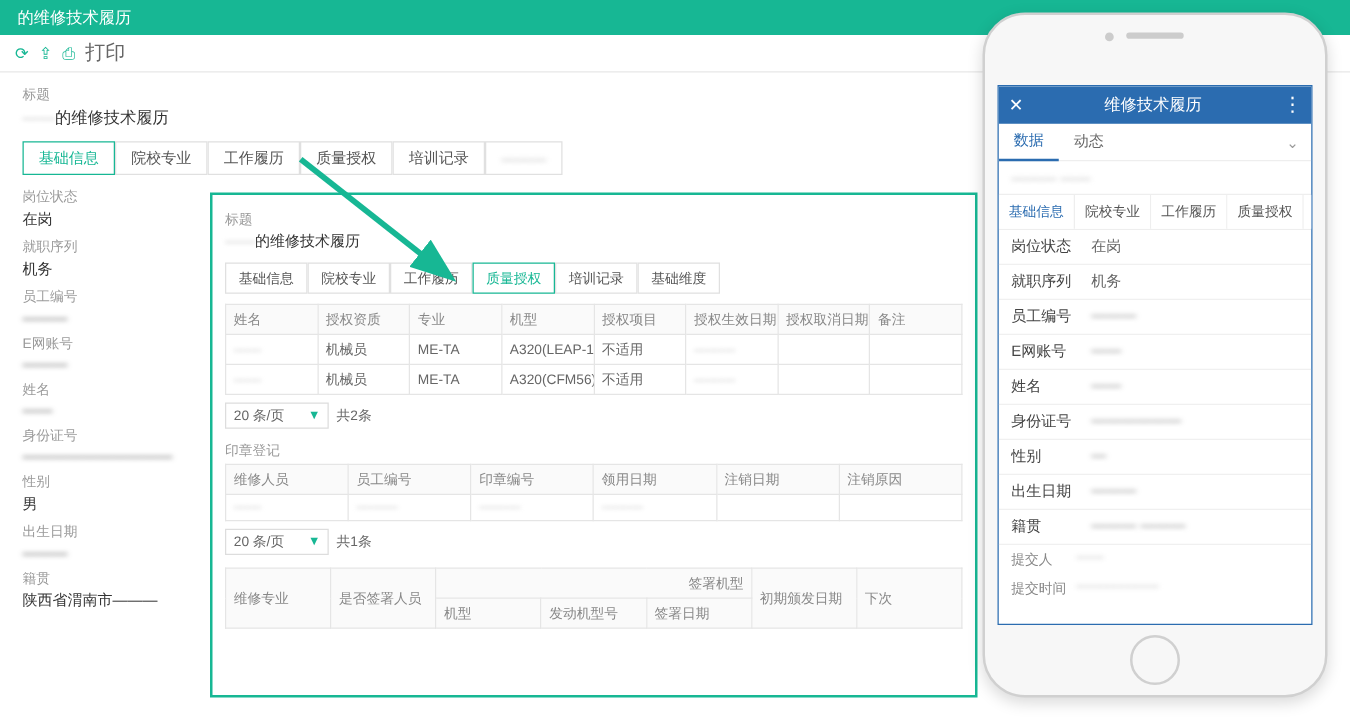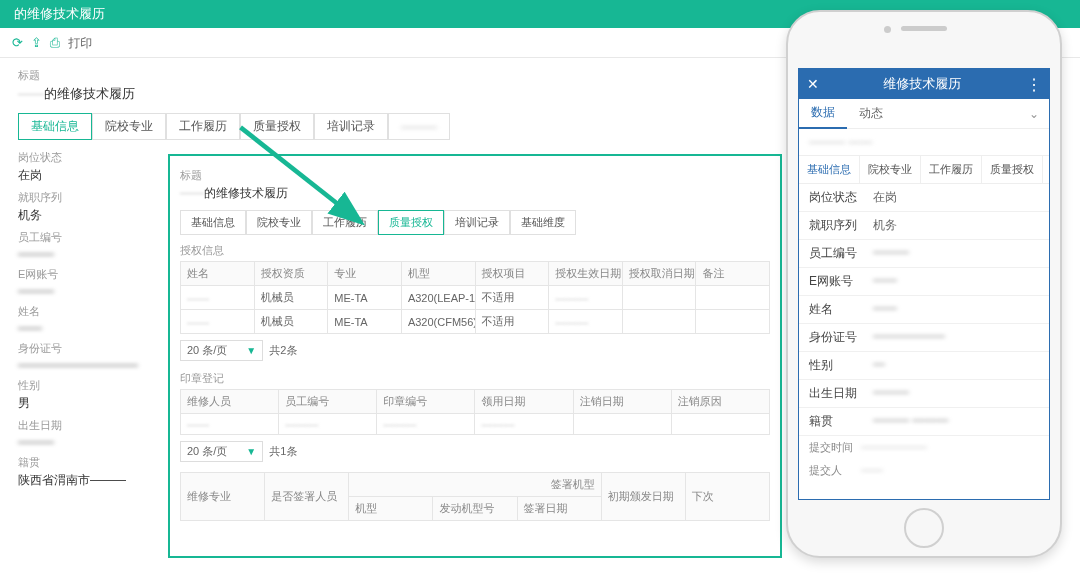--- a/index.html
+++ b/index.html
@@ -36,7 +36,7 @@
   gap: 8px;
 }
 .toolbar .icon { color: #17b794; font-size: 13px; }
-.toolbar .print { color: #666; font-size: 12px; }
+.toolbar .print { color: #666; font-size: 16px; }
 
 
 .back-window {

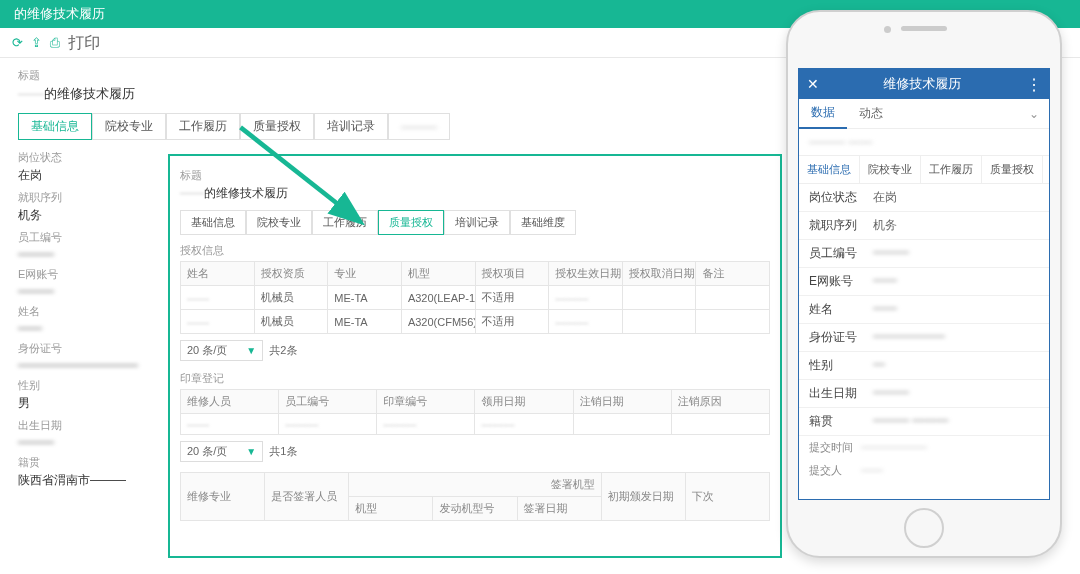--- a/index.html
+++ b/index.html
@@ -284,7 +284,6 @@
     <button>基础维度</button>
   </div>
 
-  <div class="block-label">授权信息</div>
   <table class="gr">
     <thead>
         <tr>

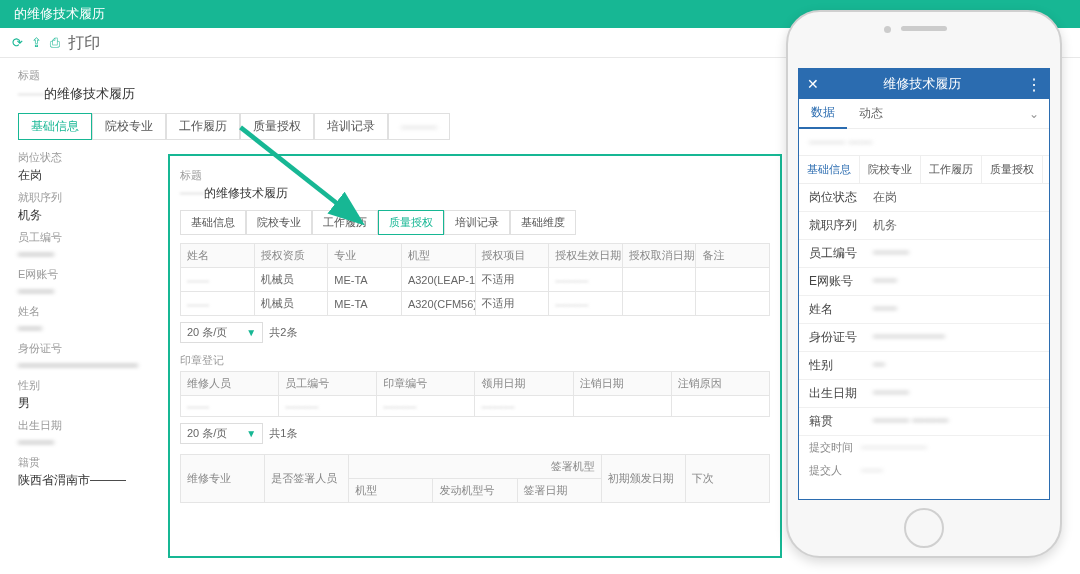--- a/index.html
+++ b/index.html
@@ -448,13 +448,13 @@
     </div>
     <div class="ph-footer">
       <div class="row">
+          <div class="k">提交人</div>
+          <div class="v blur">——</div>
+        </div>
+      <div class="row">
           <div class="k">提交时间</div>
           <div class="v blur">——————</div>
         </div>
-      <div class="row">
-          <div class="k">提交人</div>
-          <div class="v blur">——</div>
-        </div>
     </div>
   </div>
   <div class="home"></div>

